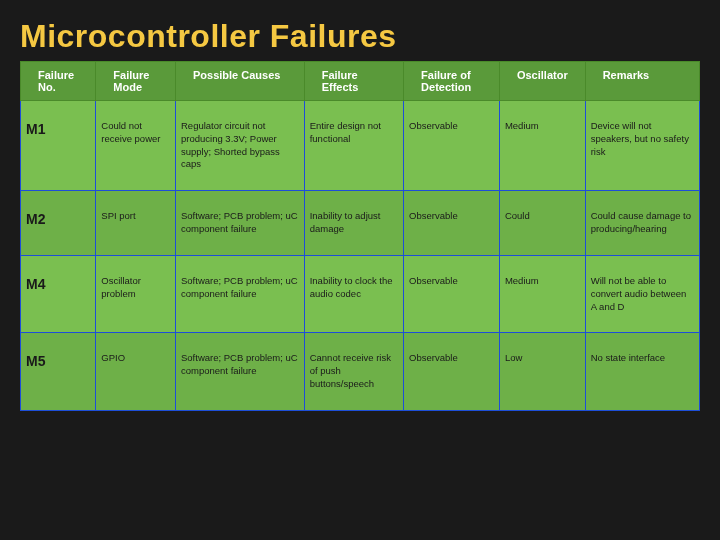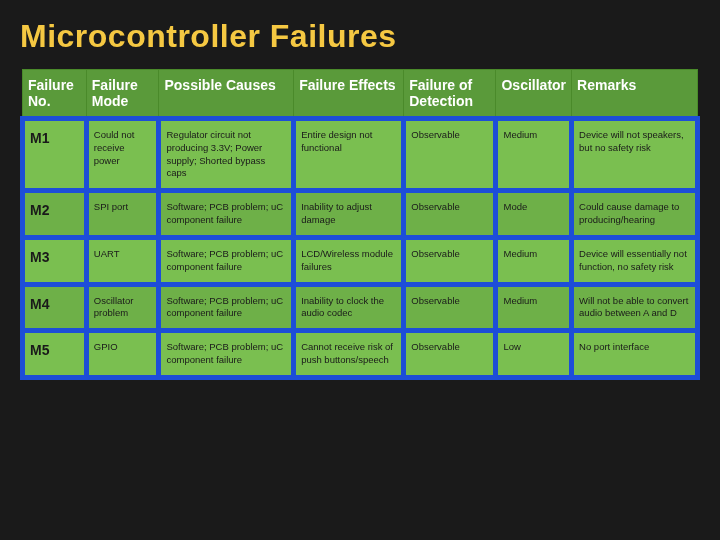--- a/index.html
+++ b/index.html
@@ -20,7 +20,7 @@
       color: #f5c842;
       font-size: 32px;
       font-weight: bold;
-      margin-bottom: 14px;
+      margin-bottom: 6px;
       letter-spacing: 0.5px;
     }
     table {

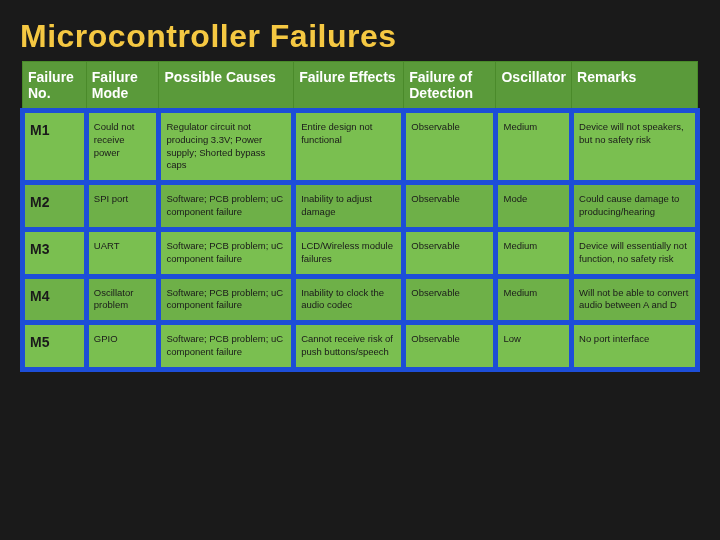--- a/index.html
+++ b/index.html
@@ -33,10 +33,10 @@
       color: #fff;
     }
     thead th {
-      padding: 7px 5px;
+      padding: 7px 17px;
       text-align: left;
       font-weight: bold;
-      font-size: 14px;
+      font-size: 11px;
       vertical-align: top;
       border: 1px solid #4a8a2a;
     }

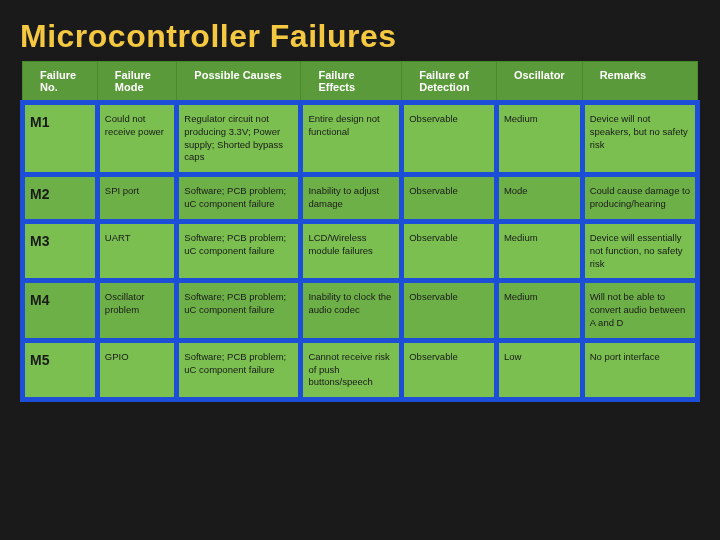--- a/index.html
+++ b/index.html
@@ -48,9 +48,9 @@
       background: #6eb048;
     }
     tbody td {
-      padding: 8px 5px;
+      padding: 19px 5px;
       vertical-align: top;
-      border: 5px solid #1d4ed8;
+      border: 1px solid #1d4ed8;
       font-size: 9.5px;
       line-height: 1.35;
     }

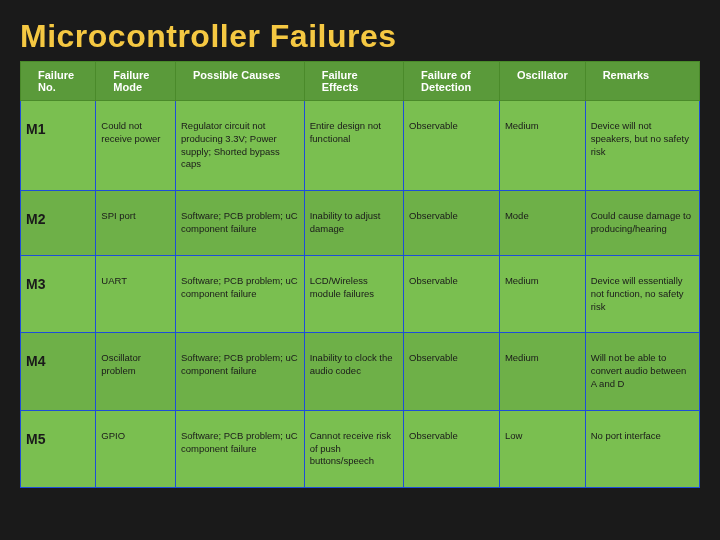--- a/index.html
+++ b/index.html
@@ -93,7 +93,7 @@
           <td>Software; PCB problem; uC component failure</td>
           <td>Inability to adjust damage</td>
           <td>Observable</td>
-          <td>Mode</td>
+          <td>Could</td>
           <td>Could cause damage to producing/hearing</td>
         </tr>
         <tr>

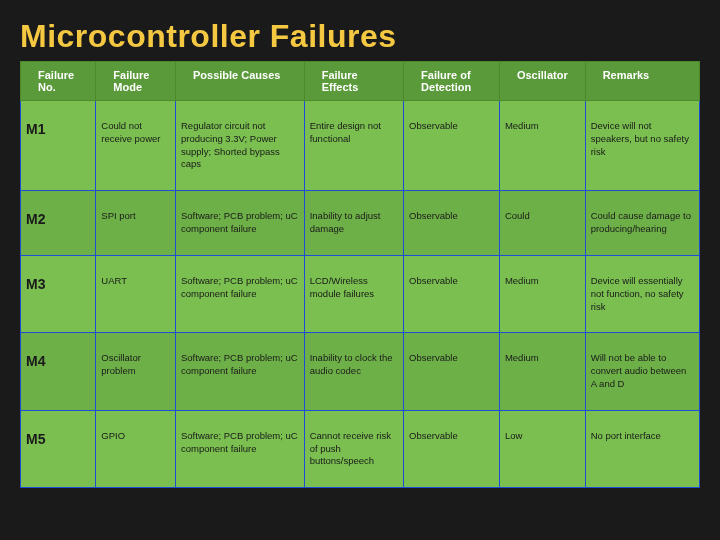--- a/index.html
+++ b/index.html
@@ -97,15 +97,6 @@
           <td>Could cause damage to producing/hearing</td>
         </tr>
         <tr>
-          <td class="row-id">M3</td>
-          <td>UART</td>
-          <td>Software; PCB problem; uC component failure</td>
-          <td>LCD/Wireless module failures</td>
-          <td>Observable</td>
-          <td>Medium</td>
-          <td>Device will essentially not function, no safety risk</td>
-        </tr>
-        <tr>
           <td class="row-id">M4</td>
           <td>Oscillator problem</td>
           <td>Software; PCB problem; uC component failure</td>

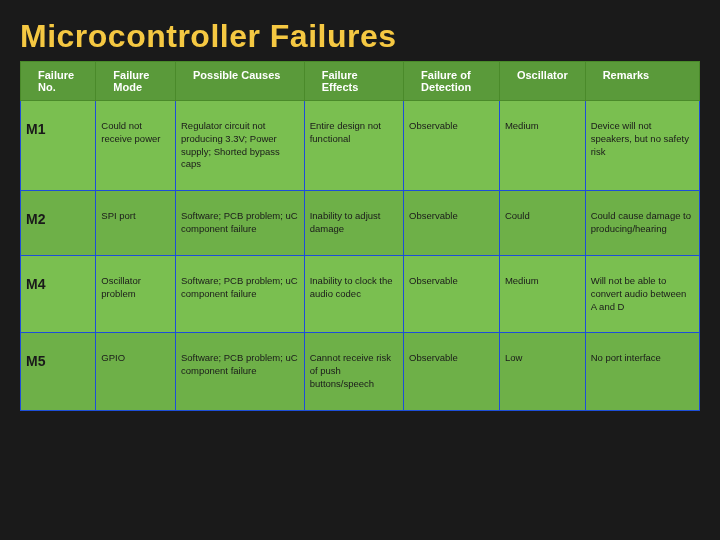--- a/index.html
+++ b/index.html
@@ -112,7 +112,7 @@
           <td>Cannot receive risk of push buttons/speech</td>
           <td>Observable</td>
           <td>Low</td>
-          <td>No port interface</td>
+          <td>No state interface</td>
         </tr>
       </tbody>
   </table>

